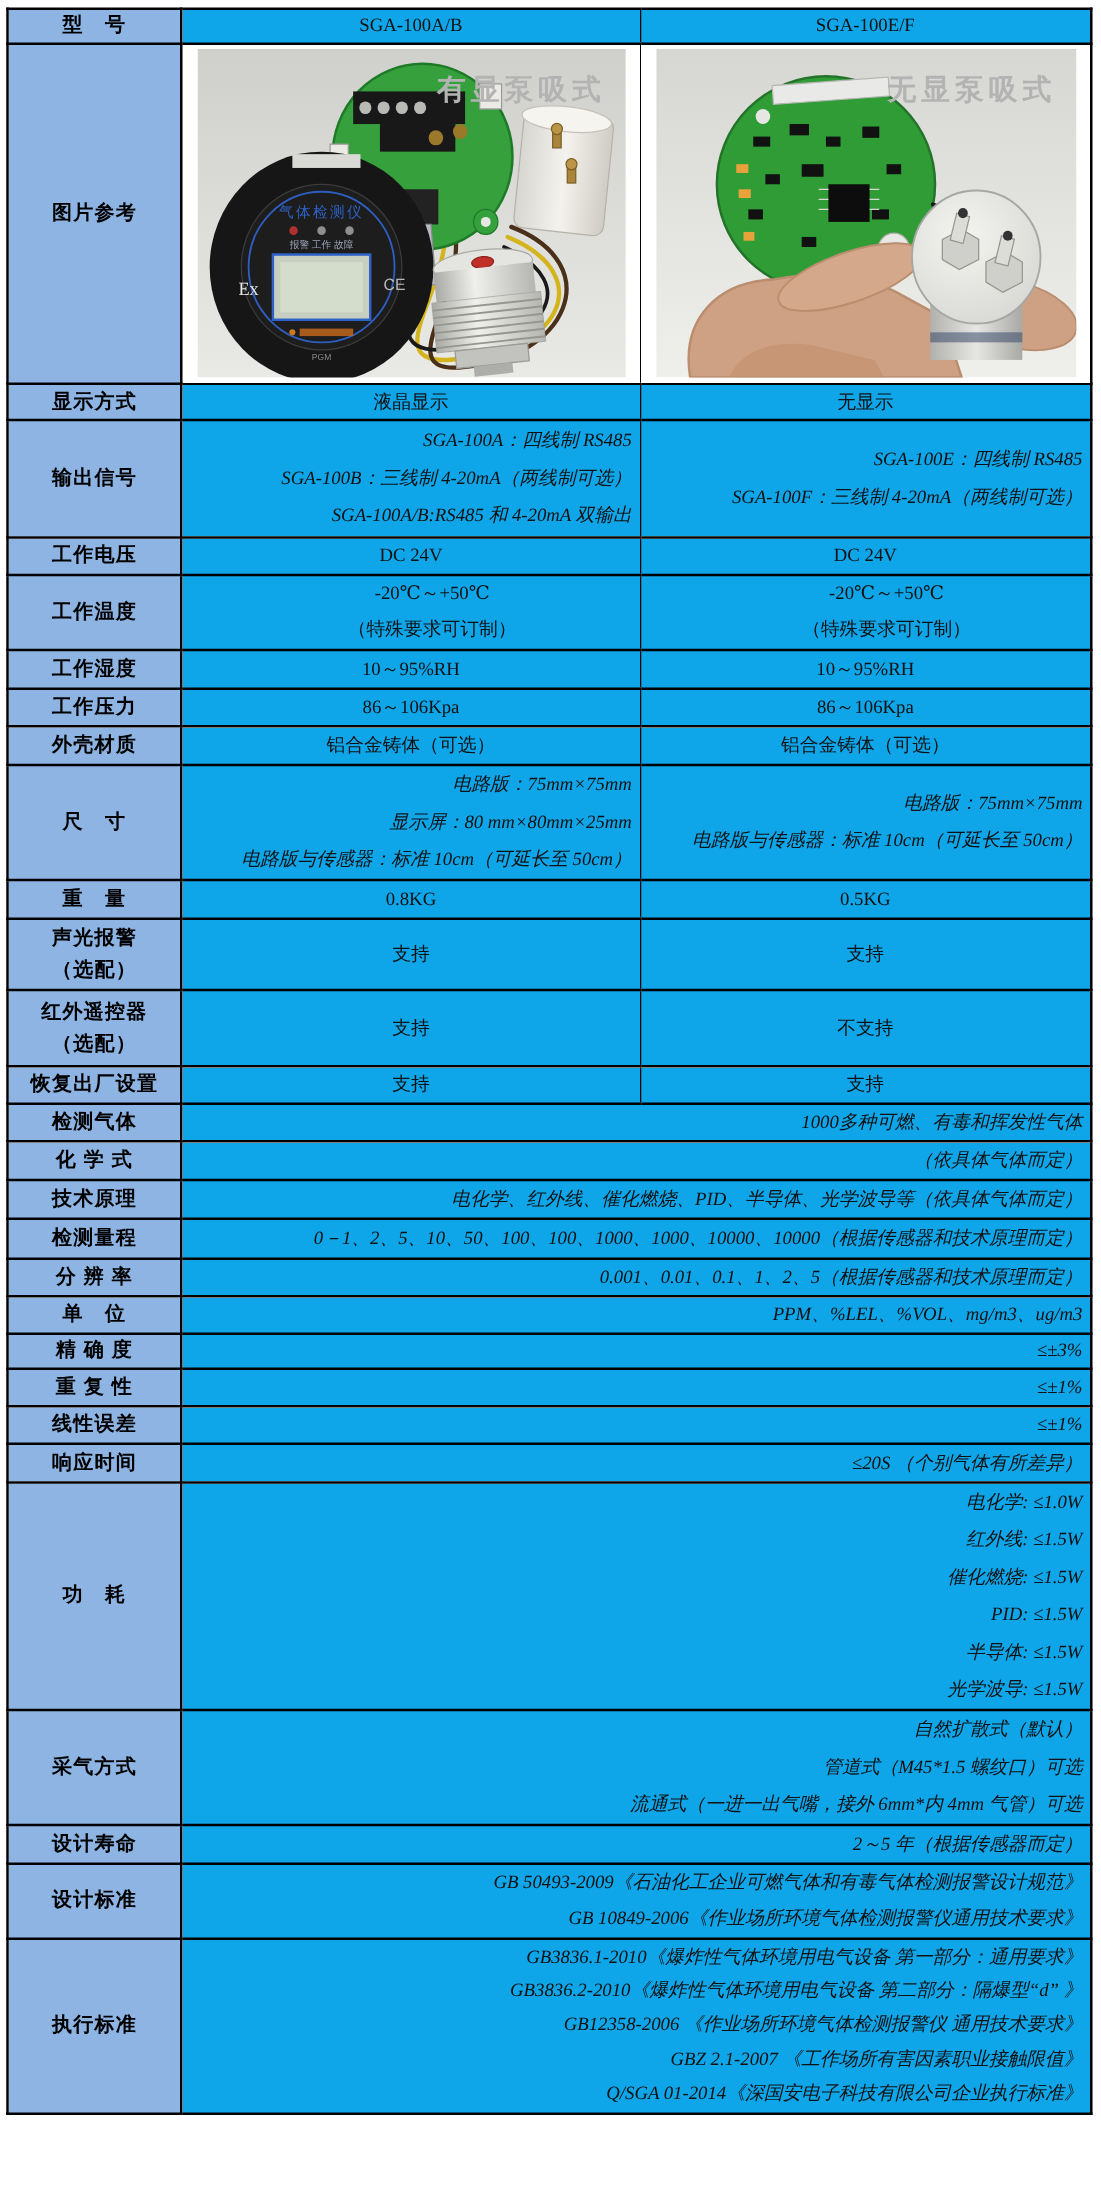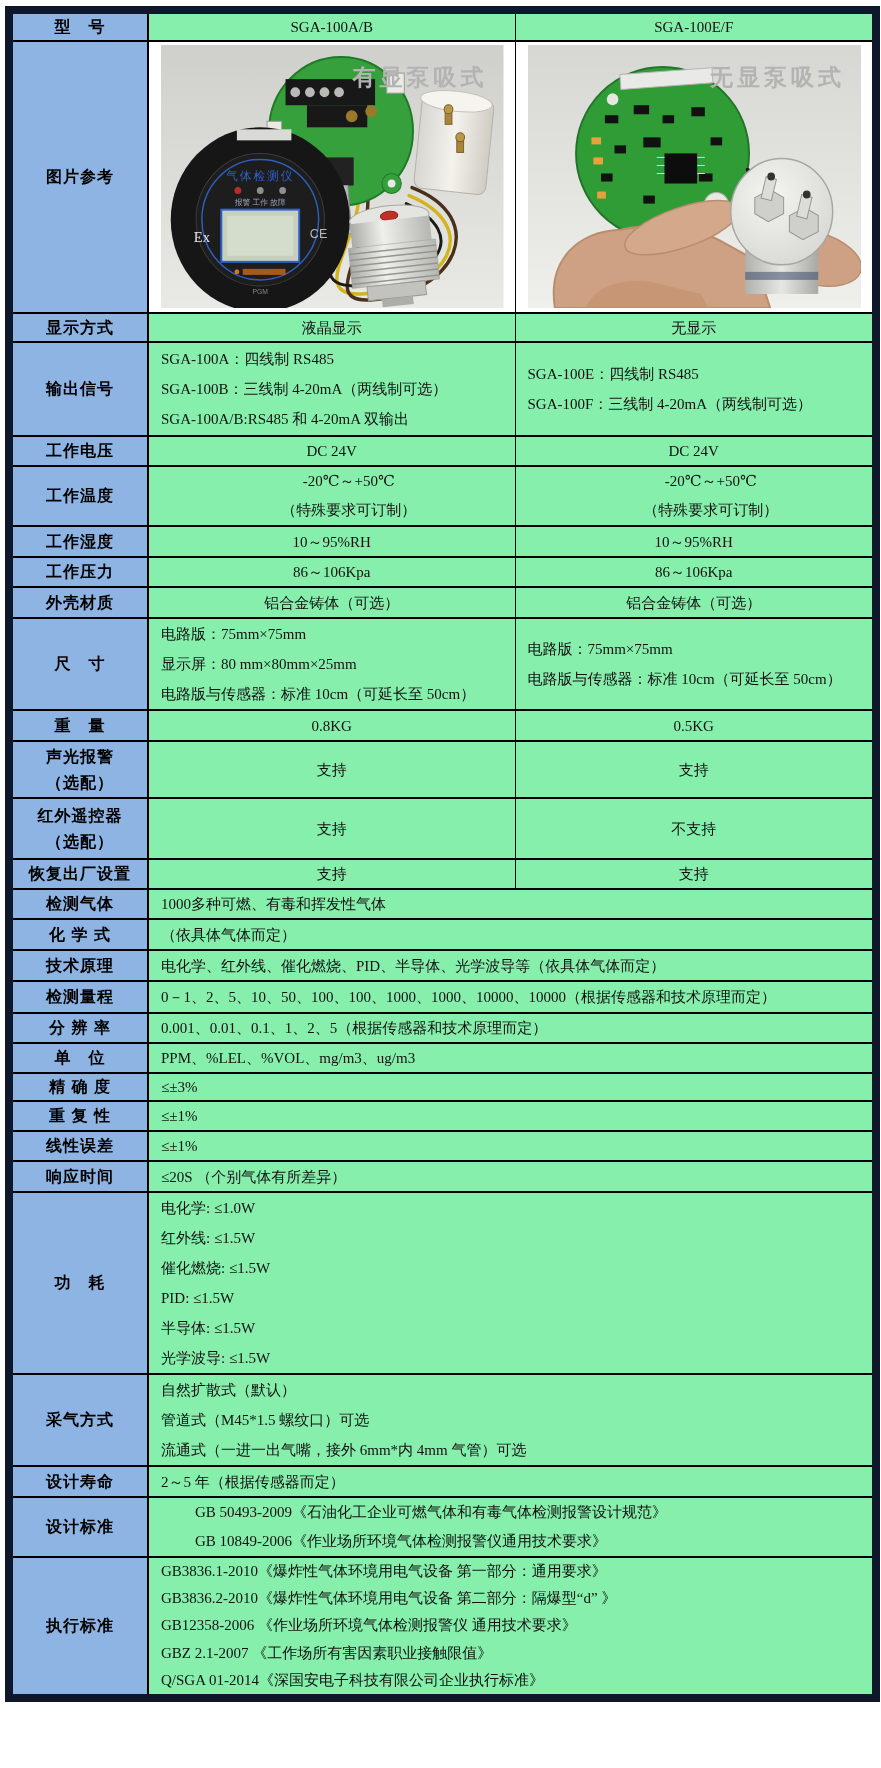--- a/index.html
+++ b/index.html
@@ -7,7 +7,7 @@
   table.spec{
     position:absolute;left:5px;top:6px;
     border-collapse:collapse;table-layout:fixed;width:869px;
-    border:8px solid #0f172a;
+    border:2px solid #0f172a;
   }
   td{border:2px solid #000;padding:0;vertical-align:middle;overflow:hidden;}
   td.thin-r{border-right-width:1px;}

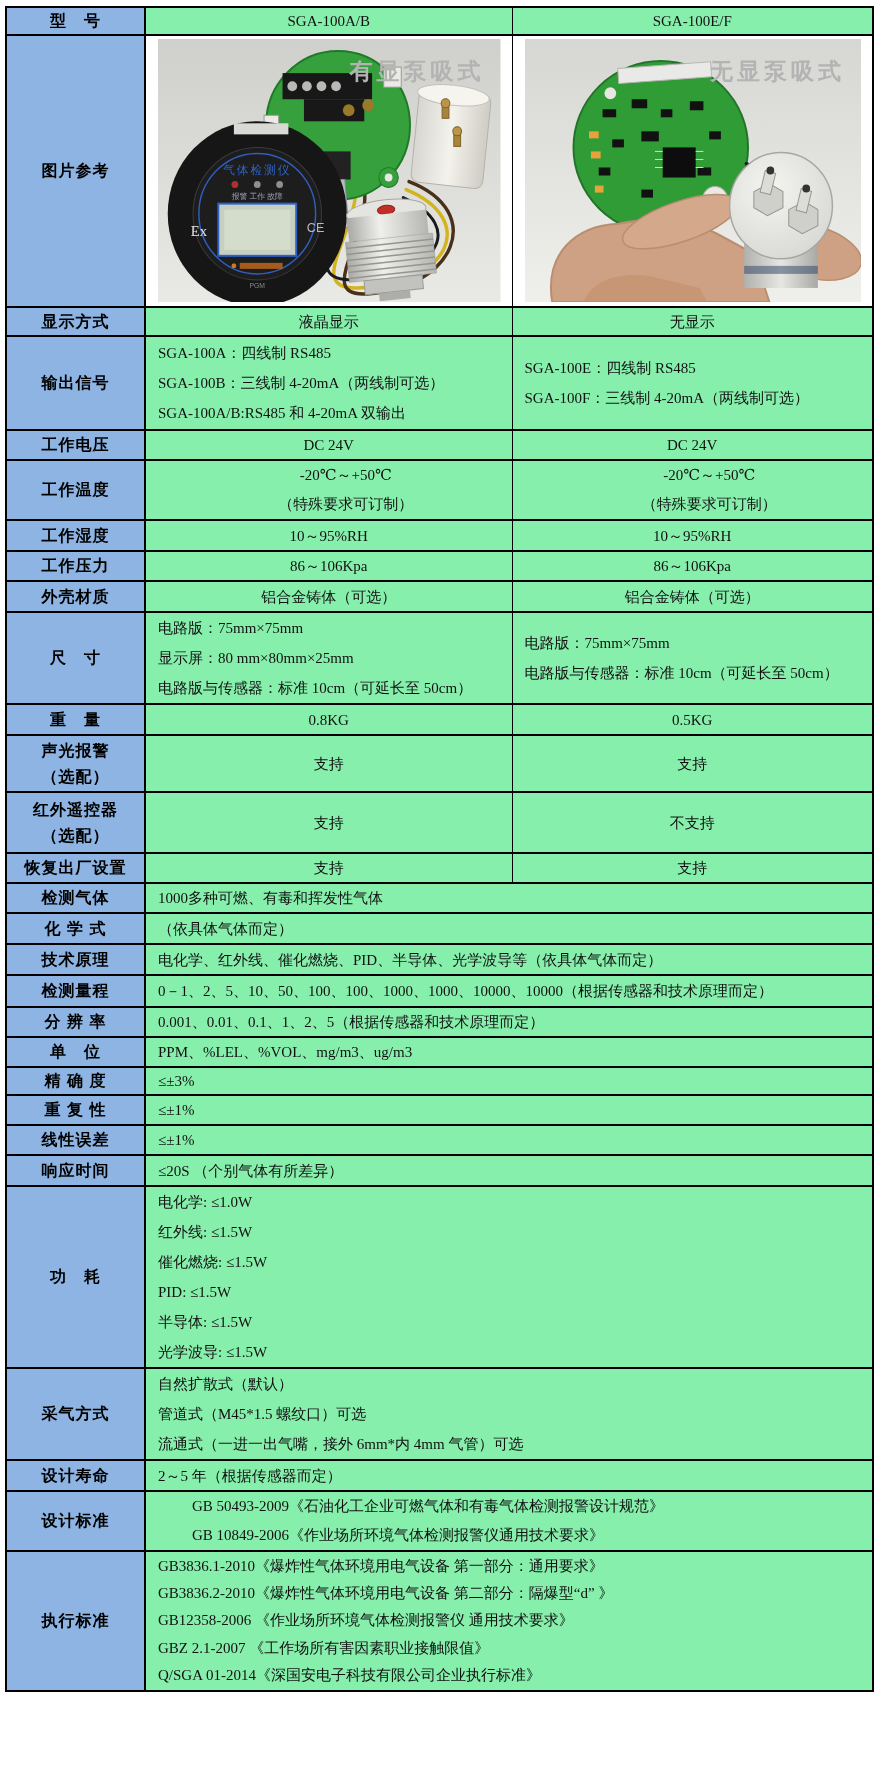--- a/index.html
+++ b/index.html
@@ -18,7 +18,7 @@
     font-weight:700;font-size:16px;letter-spacing:1px;line-height:26px;
   }
   td.c{
-    background:#86efac;color:#111;
+    background:#0ea5e9;color:#111;
     font-family:"Liberation Serif","DejaVu Serif",serif;
     font-size:15px;line-height:26px;
   }

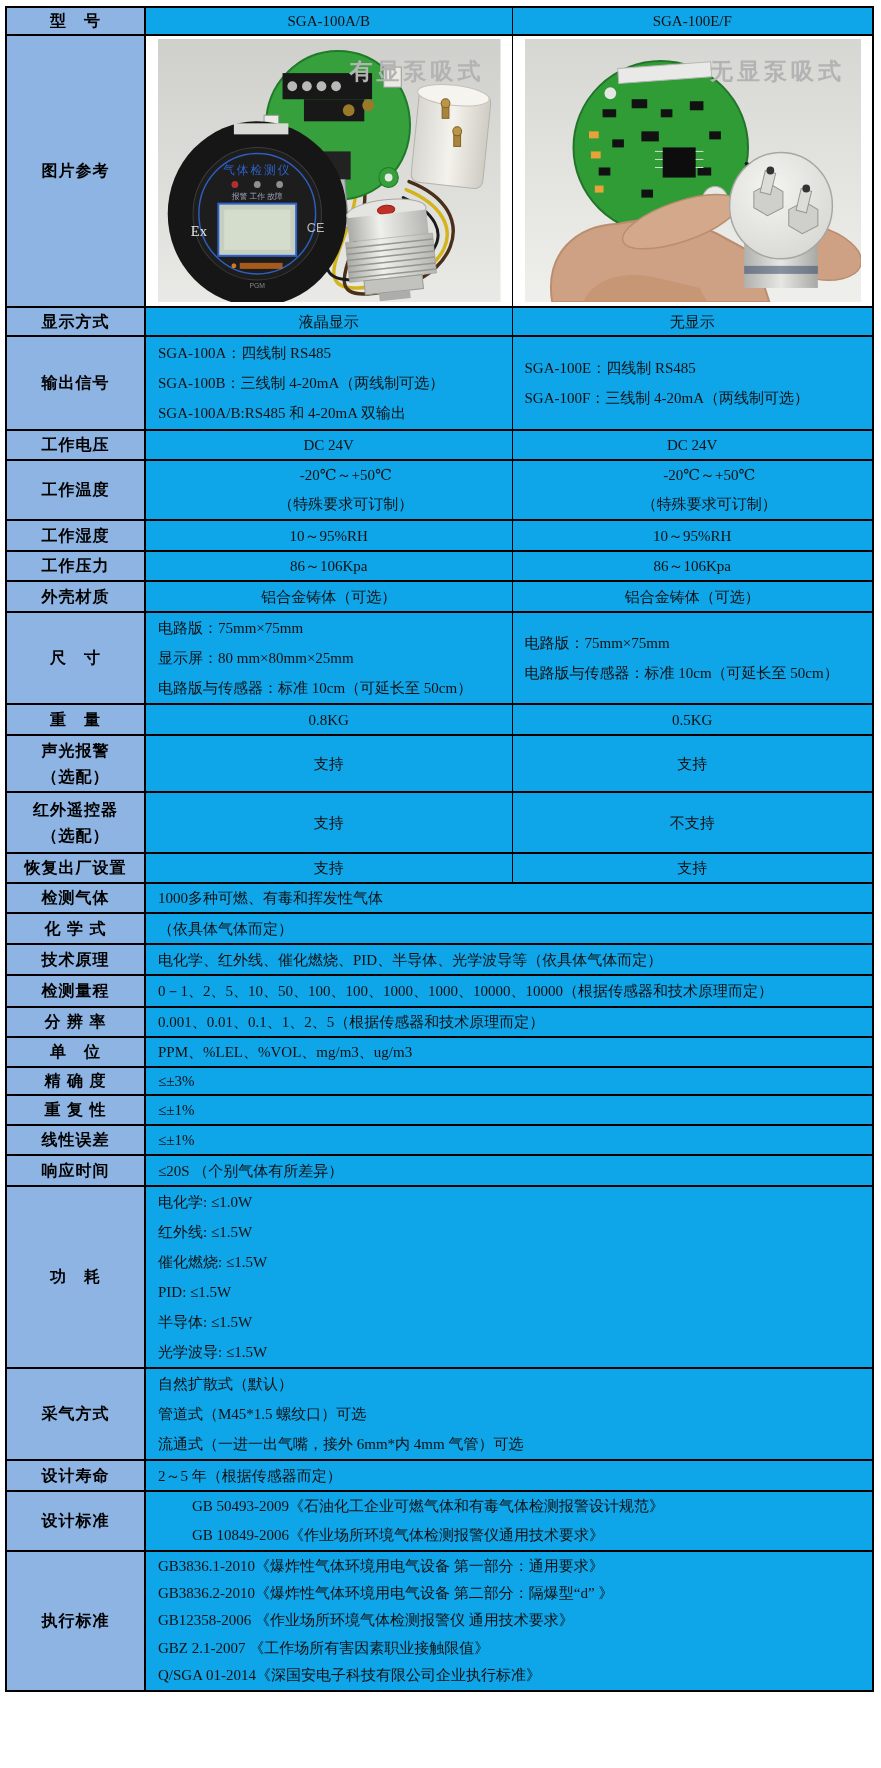--- a/index.html
+++ b/index.html
@@ -23,7 +23,7 @@
     font-size:15px;line-height:26px;
   }
   td.center{text-align:center;}
-  td.left{text-align:left;padding-left:12px;padding-right:6px;}
+  td.left{text-align:right;padding-left:12px;padding-right:6px;font-style:italic;}
   .lines div{line-height:30px;white-space:nowrap;}
   .lines2 div{line-height:29px;white-space:nowrap;margin-left:34px;}
   .lines-tight div{line-height:27.2px;white-space:nowrap;}

